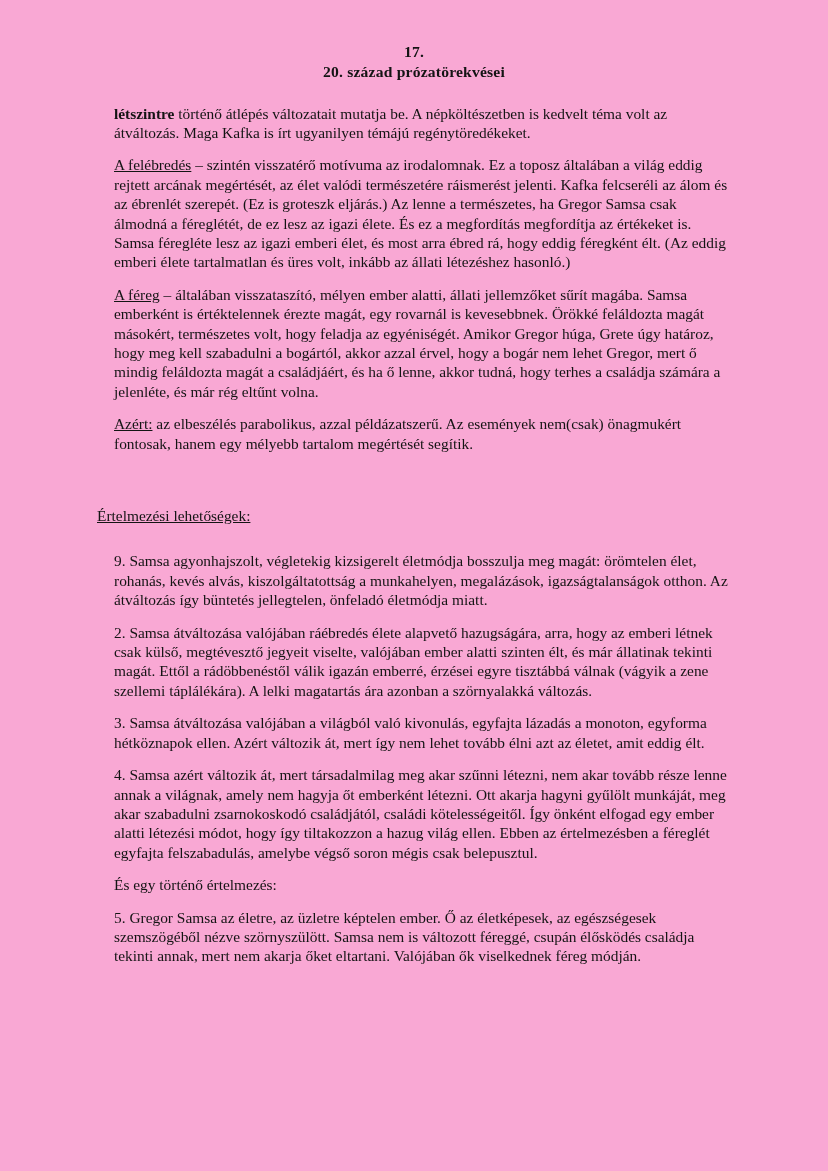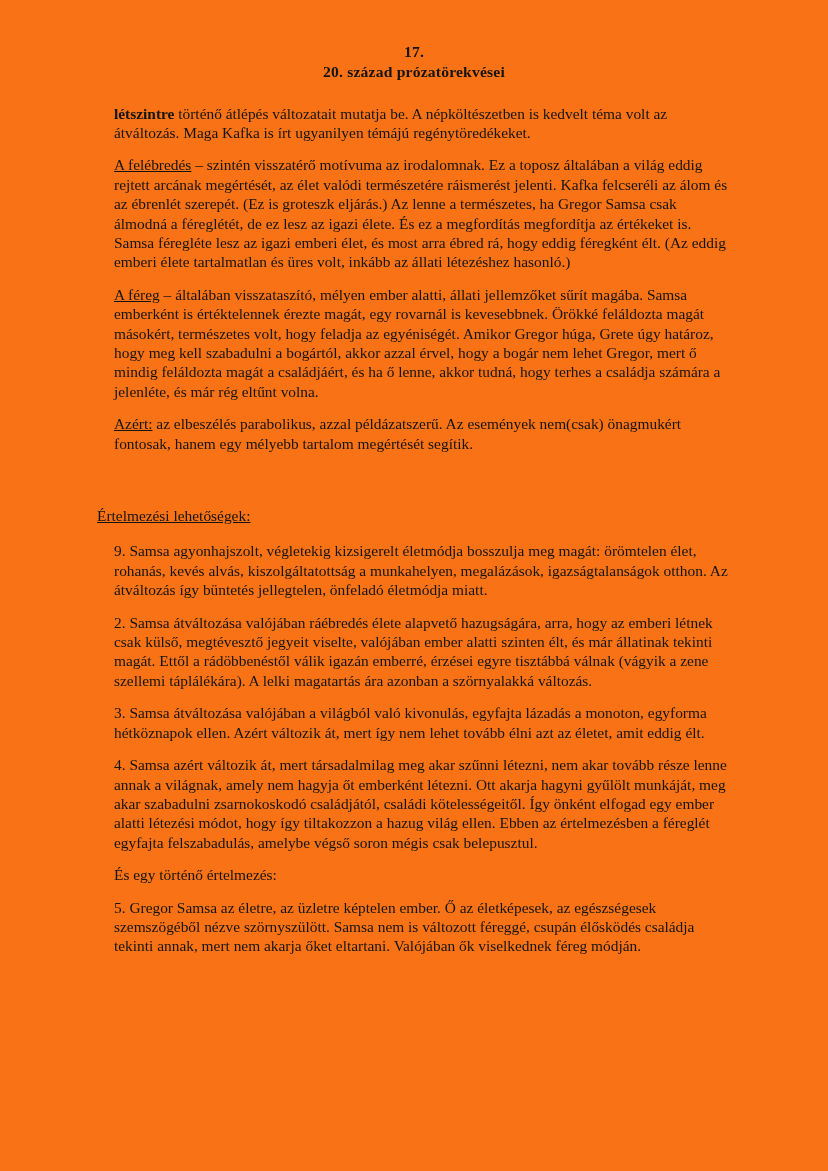--- a/index.html
+++ b/index.html
@@ -14,7 +14,7 @@
   .page {
     width: 828px;
     height: 1171px;
-    background: #f97316;
+    background: #f9a8d4;
     padding: 42px 97px 40px 97px;
   }
   .doc-header {

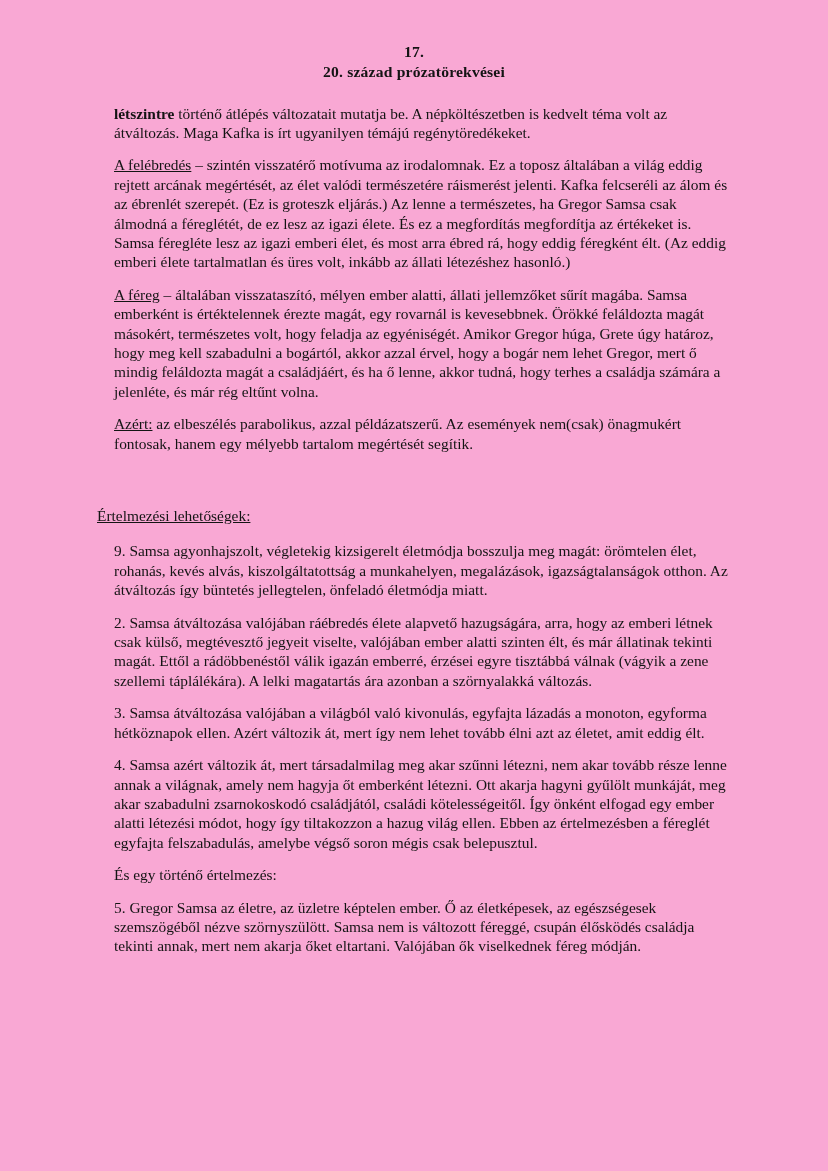--- a/index.html
+++ b/index.html
@@ -39,7 +39,7 @@
     font-size: 15.4px;
     line-height: 1.26;
     text-decoration: underline;
-    margin-bottom: 16px;
+    margin-bottom: 26px;
   }
   .big-gap { height: 40px; }
 </style>

